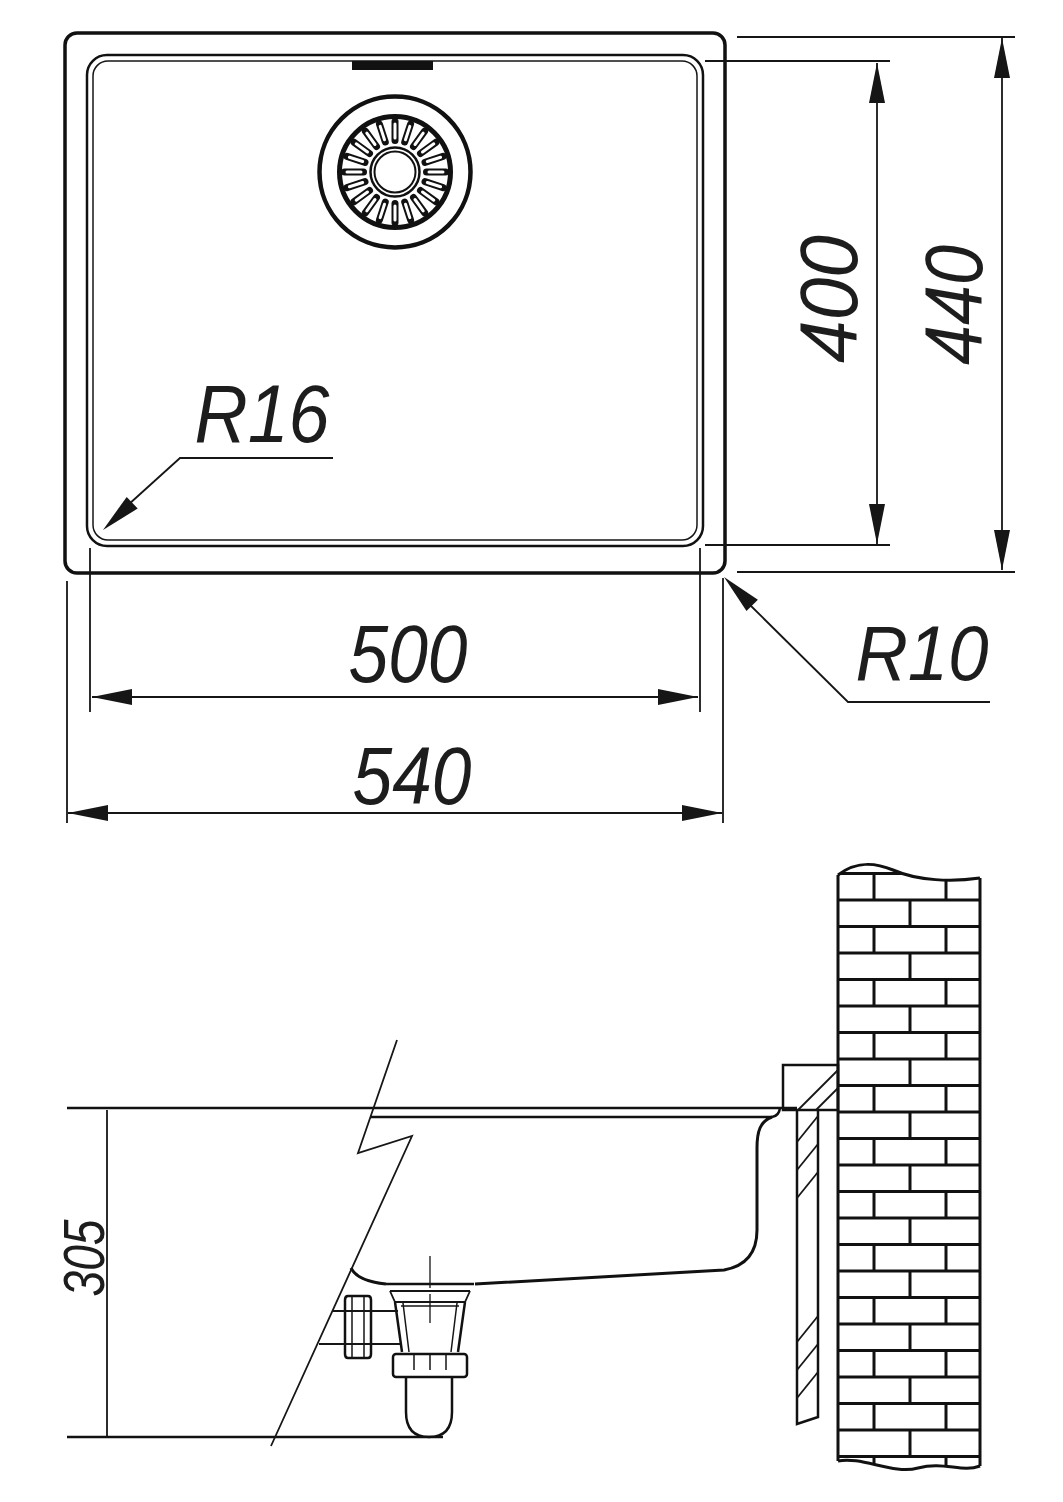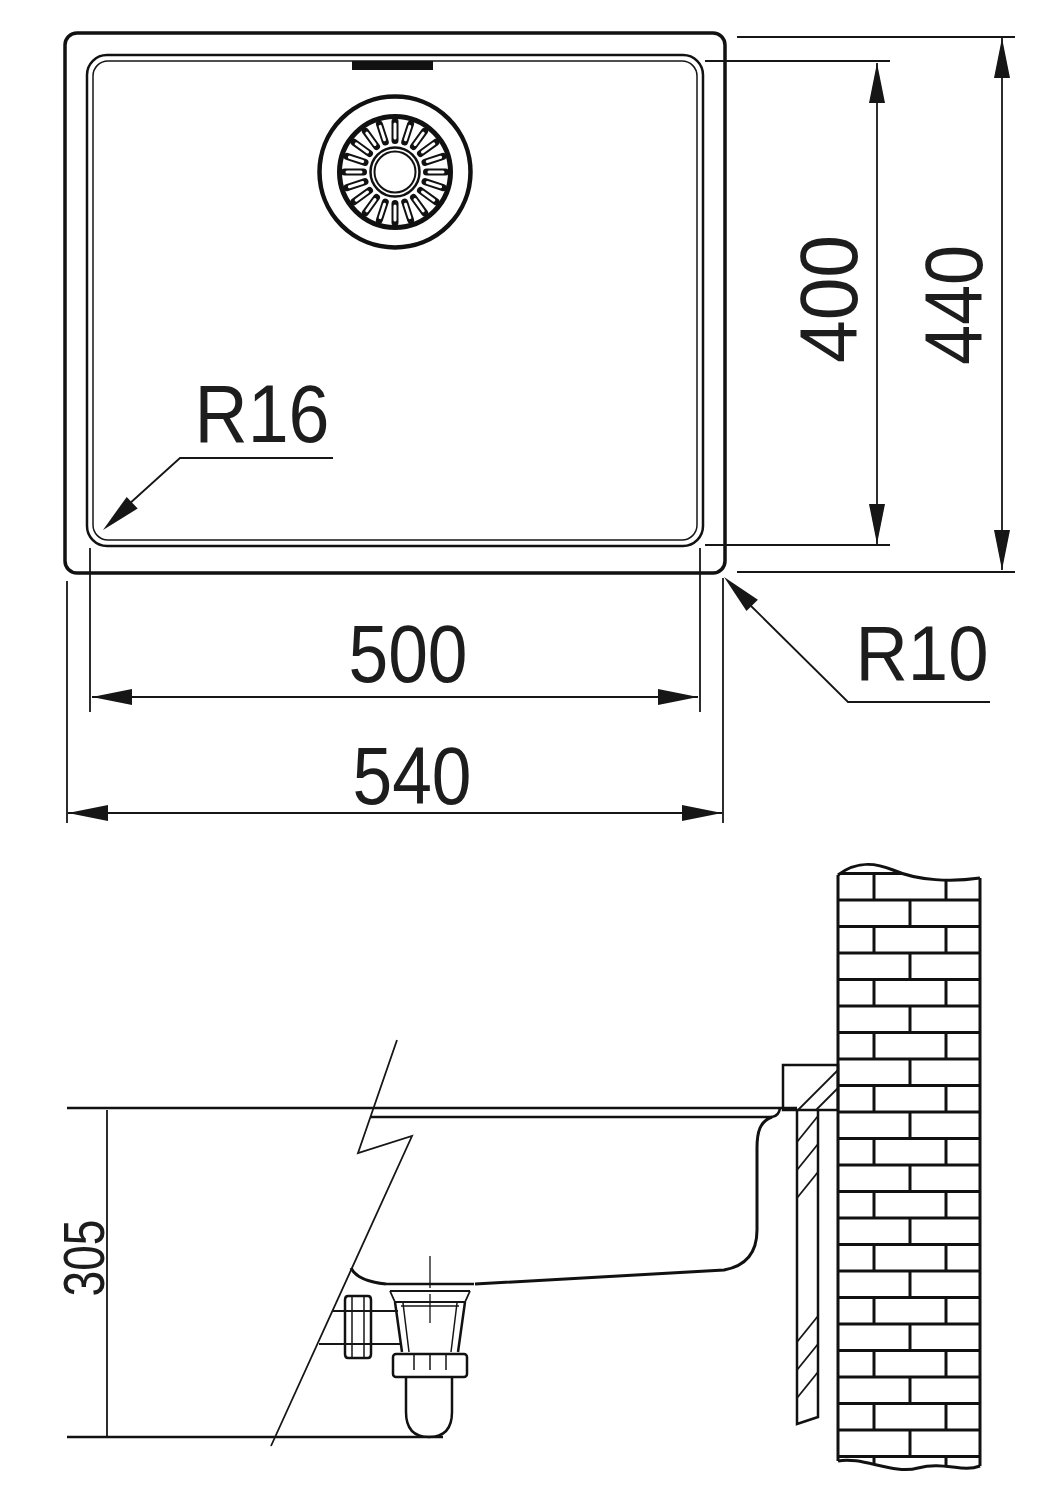--- a/index.html
+++ b/index.html
@@ -3,7 +3,7 @@
 <meta charset="utf-8">
 <style>
   html,body{margin:0;padding:0;background:#ffffff;}
-  .page{width:1063px;height:1502px;background:#86efac;position:relative;}
+  .page{width:1063px;height:1502px;background:#86efac;position:relative;font-style:italic;}
   svg{display:block;}
   .dim-text{font-family:"Liberation Sans","DejaVu Sans",sans-serif;fill:#1d1d1d;font-weight:400;}
   .thick{stroke:#111;stroke-width:3.5;fill:none;}

